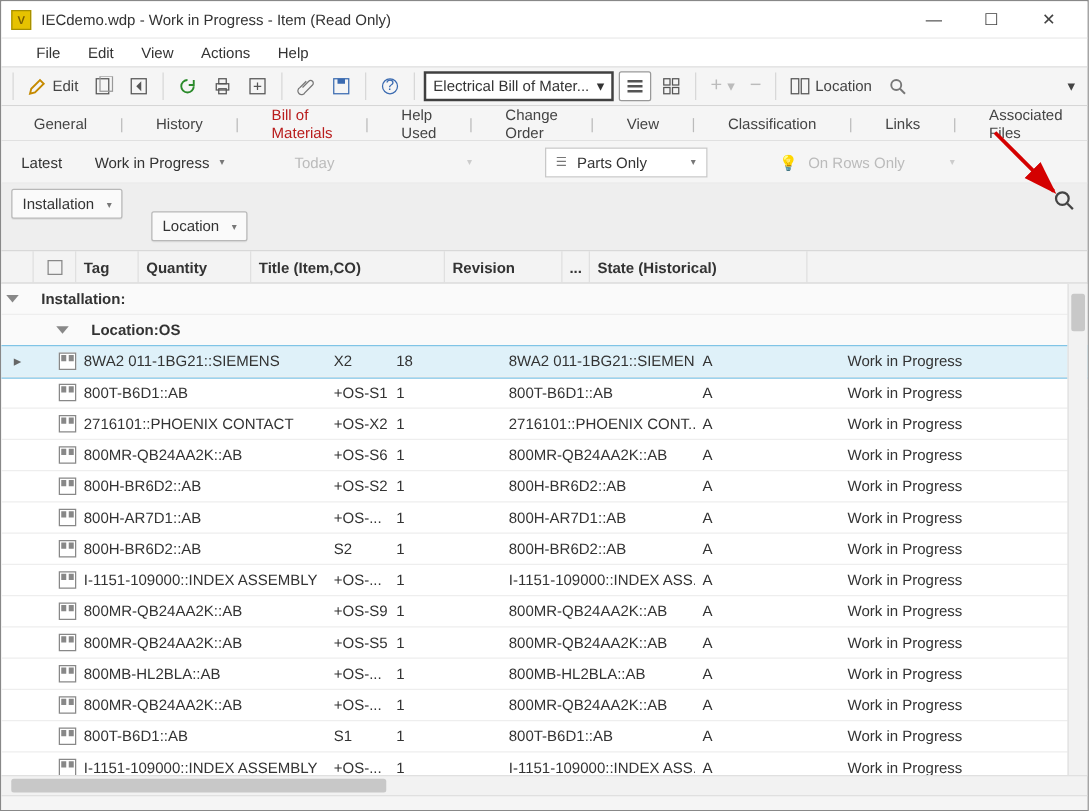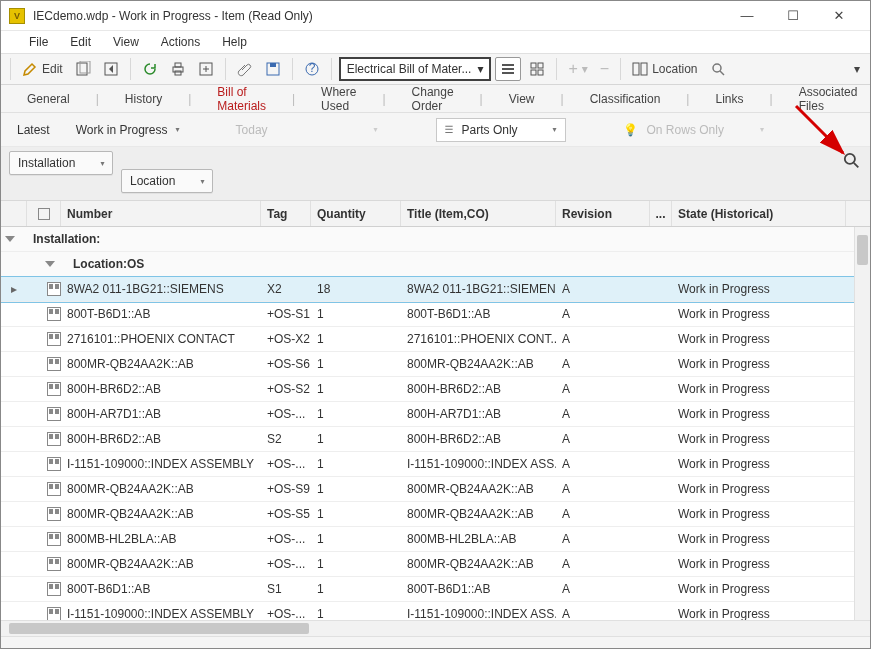--- a/index.html
+++ b/index.html
@@ -187,7 +187,7 @@
     <span class="sep">|</span>
   <span class="tab active">Bill of Materials</span>
     <span class="sep">|</span>
-  <span class="tab">Where Used</span>
+  <span class="tab">Help Used</span>
     <span class="sep">|</span>
   <span class="tab">Change Order</span>
     <span class="sep">|</span>

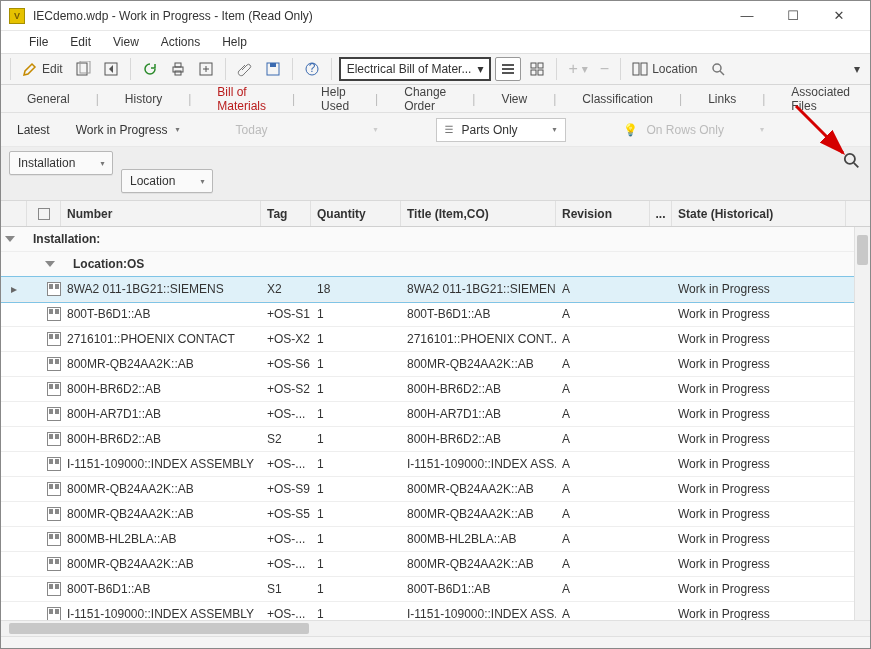--- a/index.html
+++ b/index.html
@@ -26,7 +26,7 @@
 .filterbar .sel.disabled { color: #bbb; text-align: right; }
 .filterbar .chev { color:#777; font-size:8px; }
 .groupbar { height: 54px; background: #eee; position: relative; padding: 6px 8px; border-bottom: 1px solid #d8d8d8; }
-.groupchip { position: absolute; height: 24px; border: 1px solid #b8b8b8; background: #fafafa; display: flex; align-items: center; padding: 0 8px; gap: 25px; color: #333; border-radius: 2px; box-shadow: 0 1px 0 rgba(0,0,0,0.05); }
+.groupchip { position: absolute; height: 24px; border: 1px solid #b8b8b8; background: #fafafa; display: flex; align-items: center; padding: 0 8px; gap: 10px; color: #333; border-radius: 2px; box-shadow: 0 1px 0 rgba(0,0,0,0.05); }
 .groupchip .chev { color:#777; font-size:8px; }
 .gridhead { height: 26px; background: #f3f3f3; border-bottom: 1px solid #d0d0d0; display: flex; align-items: center; color: #333; font-weight: 600; }
 .gridhead > div { height: 100%; display:flex; align-items:center; padding: 0 6px; border-right: 1px solid #e0e0e0; }

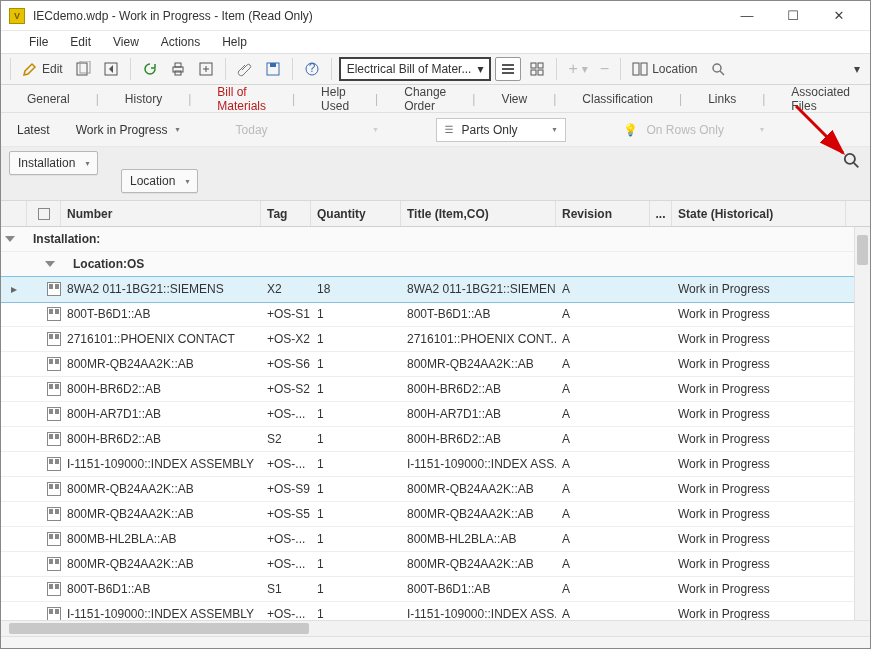--- a/index.html
+++ b/index.html
@@ -254,7 +254,6 @@
   <div class="col-icon">
       <span class="item-icon" style="width:12px;height:12px;border:1px solid #888;display:inline-block;"></span>
     </div>
-  <div class="col-num">Number</div>
   <div class="col-tag">Tag</div>
   <div class="col-qty">Quantity</div>
   <div class="col-title">Title (Item,CO)</div>

